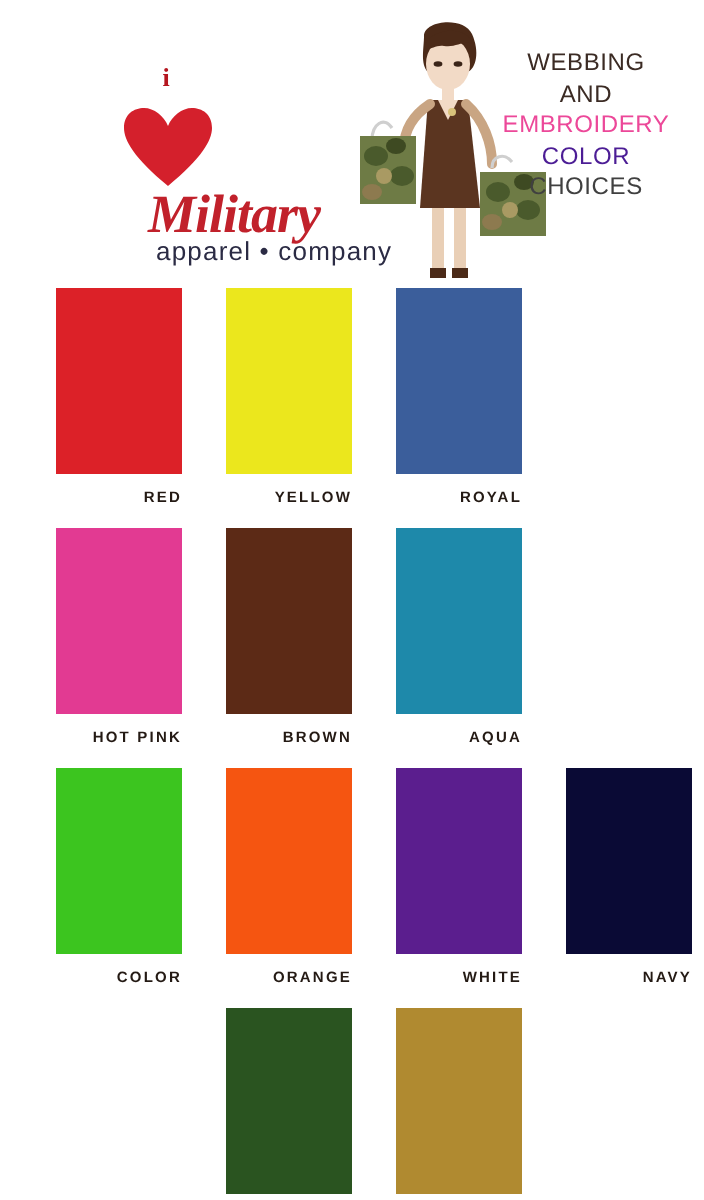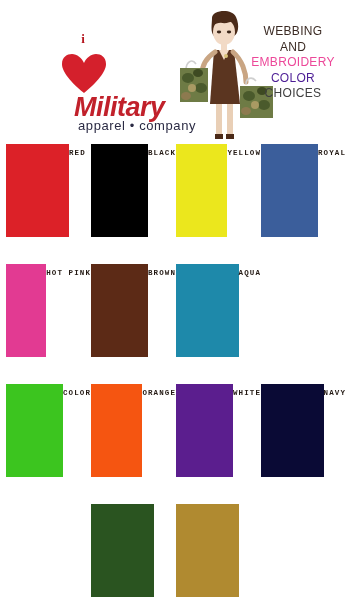--- a/index.html
+++ b/index.html
@@ -35,7 +35,7 @@
   .wordmark {
     position:absolute; left:16px; top:88px;
     color:#c1212b;
-    font-family:Liberation Sans, sans-serif;
+    font-family:Liberation Serif, serif;
     font-style:italic; font-weight:700;
     font-size:27px; letter-spacing:-0.5px;
     line-height:1; white-space:nowrap;

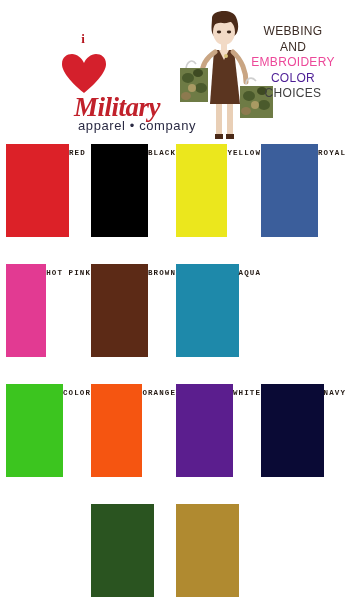--- a/index.html
+++ b/index.html
@@ -74,7 +74,7 @@
   }
   .cell {
     width:85px;
-    display:flex; align-items:flex-start;font-family:Liberation Mono, monospace;
+    display:flex; flex-direction:column; align-items:flex-end;
   }
   .swatch {
     width:63px; height:93px;

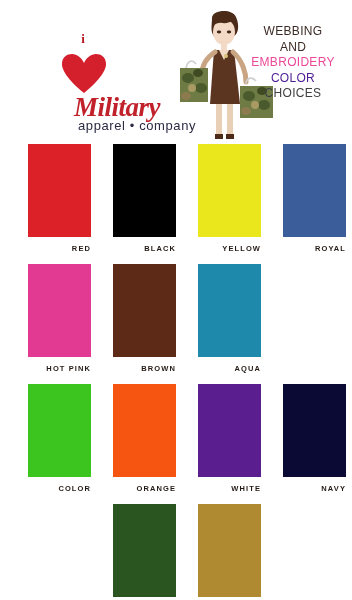--- a/index.html
+++ b/index.html
@@ -177,10 +177,6 @@
         <div class="cell-label">RED</div>
       </div>
       <div class="cell">
-        <div class="swatch" style="background: rgb(0, 0, 0);"></div>
-        <div class="cell-label">BLACK</div>
-      </div>
-      <div class="cell">
         <div class="swatch" style="background: rgb(235, 231, 29);"></div>
         <div class="cell-label">YELLOW</div>
       </div>

